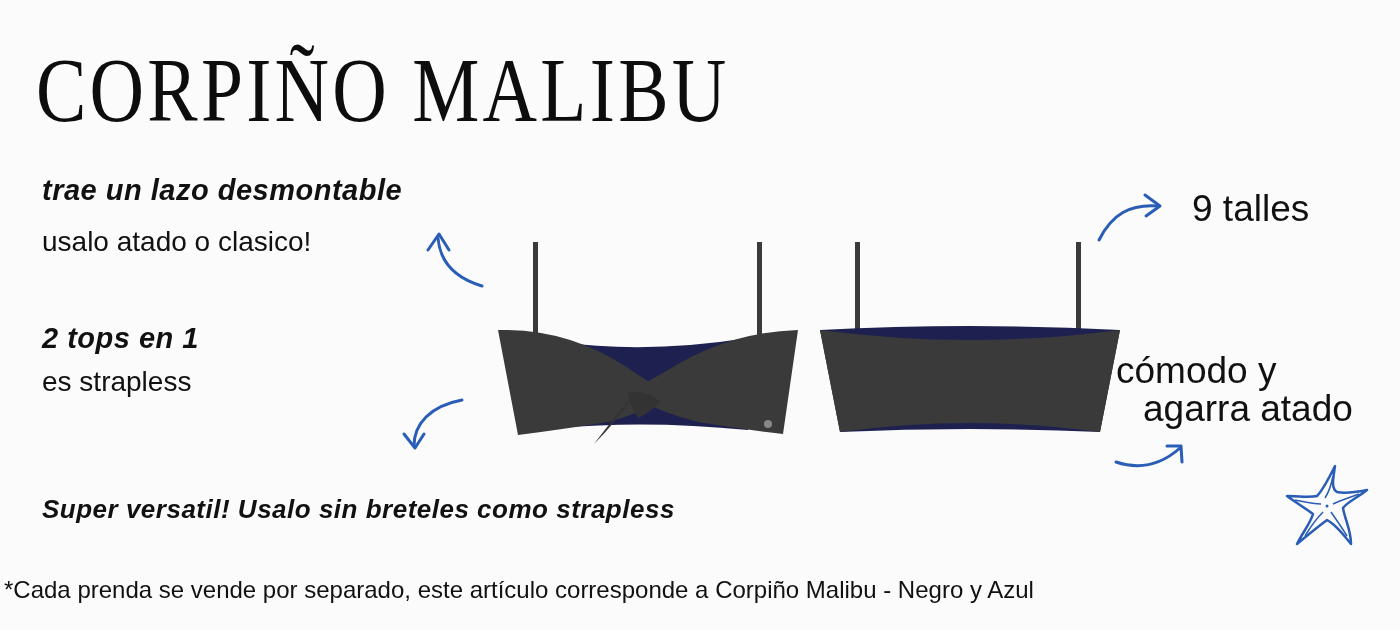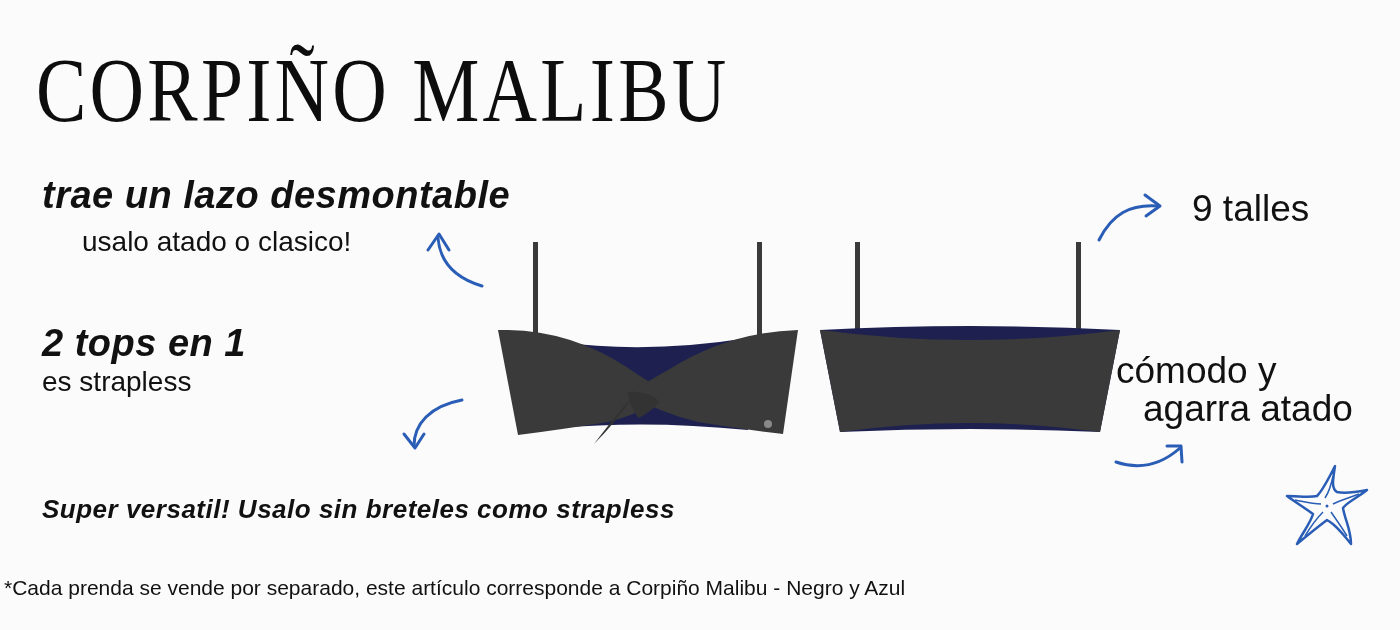--- a/index.html
+++ b/index.html
@@ -6,7 +6,7 @@
   body { width:1400px; height:630px; background:#fbfbfb; position:relative; overflow:hidden; font-family:"Liberation Sans", sans-serif; color:#111; }
   .abs { position:absolute; }
   .title { left:36px; top:44px; font-family:"Liberation Serif", serif; font-size:92px; letter-spacing:4px; line-height:1; color:#0d0d0d; transform:scaleX(0.82); transform-origin:left top; font-weight:normal; white-space:nowrap; }
-  .h-bold { font-weight:bold; font-style:italic; font-size:38px; color:#111; white-space:nowrap; letter-spacing:0.5px; }
+  .h-bold { font-weight:bold; font-style:italic; font-size:29px; color:#111; white-space:nowrap; letter-spacing:0.5px; }
   .sub { font-size:28px; color:#111; white-space:nowrap; }
   .right-txt { font-size:37px; color:#111; white-space:nowrap; line-height:1.0; }
   .footnote { left:4px; top:576px; font-size:21px; color:#111; white-space:nowrap; }

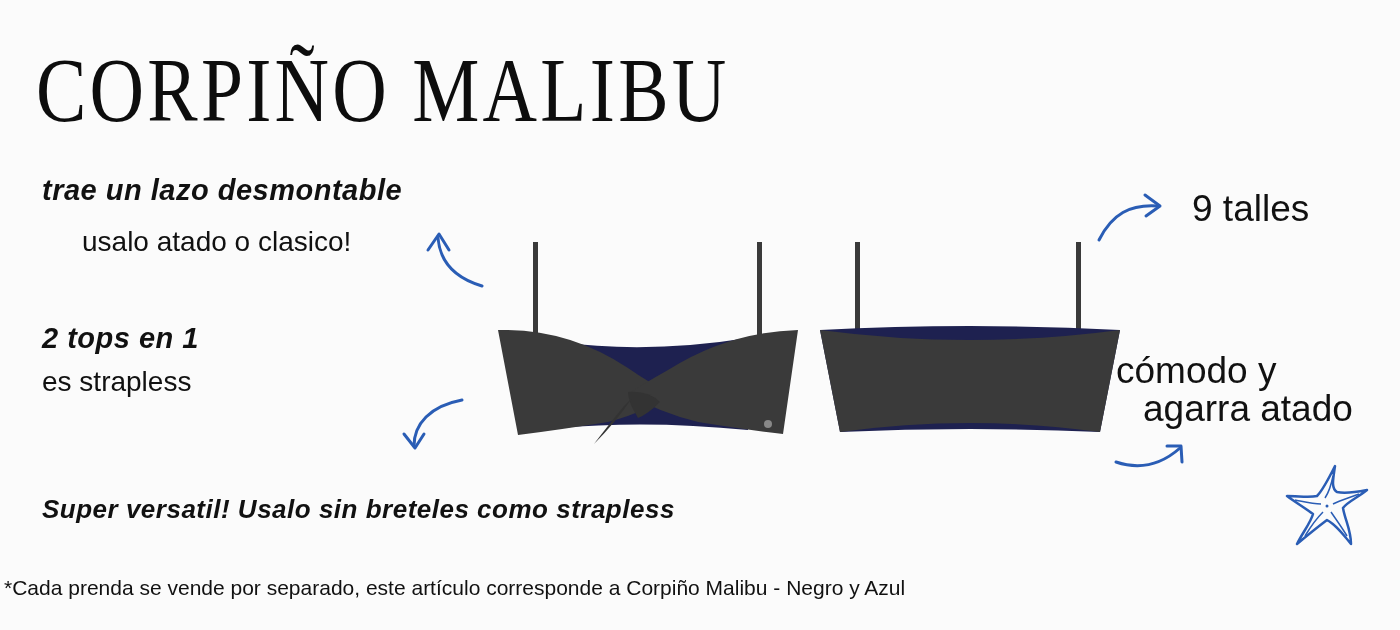--- a/index.html
+++ b/index.html
@@ -18,7 +18,7 @@
 <div class="abs title">CORPIÑO MALIBU</div>
 
 <div class="abs h-bold" style="left:42px;top:174px;">trae un lazo desmontable</div>
-<div class="abs sub" style="left:42px;top:226px;margin-left:40px;">usalo atado o clasico!</div>
+<div class="abs sub" style="left:42px;top:226px;">usalo atado o clasico!</div>
 
 <div class="abs h-bold" style="left:42px;top:322px;">2 tops en 1</div>
 <div class="abs sub" style="left:42px;top:366px;">es strapless</div>

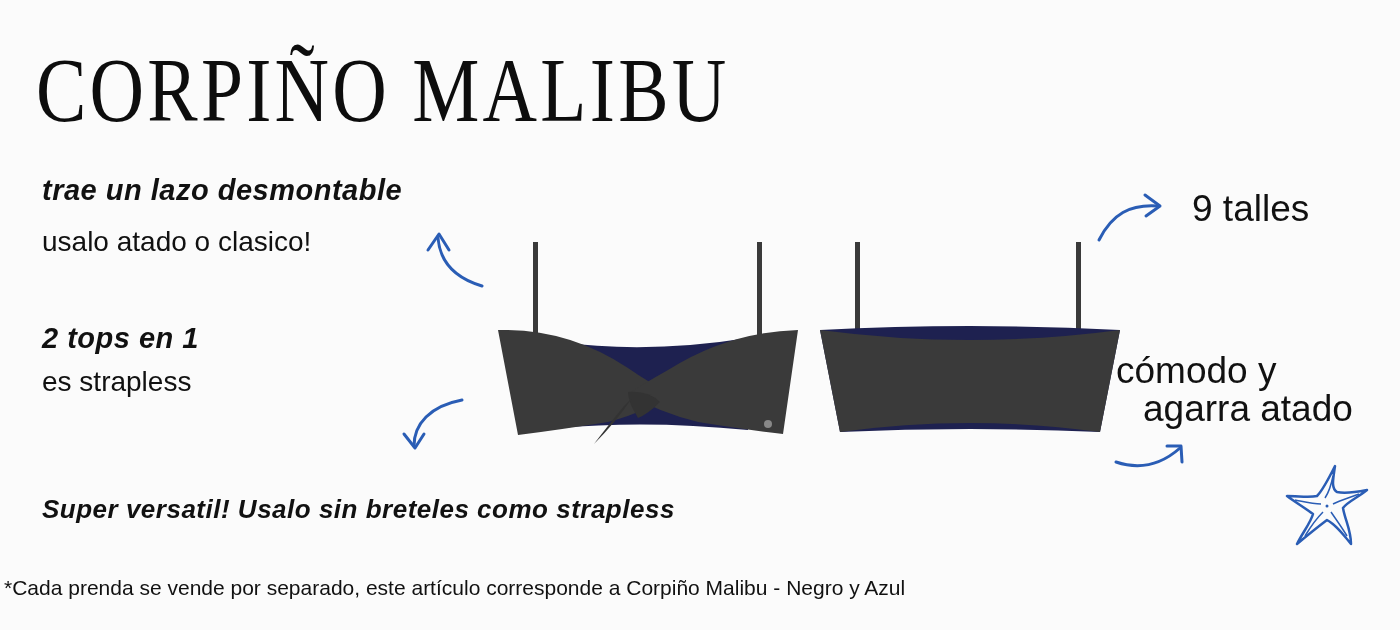--- a/index.html
+++ b/index.html
@@ -9,7 +9,7 @@
   .h-bold { font-weight:bold; font-style:italic; font-size:29px; color:#111; white-space:nowrap; letter-spacing:0.5px; }
   .sub { font-size:28px; color:#111; white-space:nowrap; }
   .right-txt { font-size:37px; color:#111; white-space:nowrap; line-height:1.0; }
-  .footnote { left:4px; top:576px; font-size:21px; color:#111; white-space:nowrap; }
+  .footnote { left:4px; top:576px; font-size:24px; color:#111; white-space:nowrap; }
   svg { position:absolute; overflow:visible; }
 </style>
 </head>

